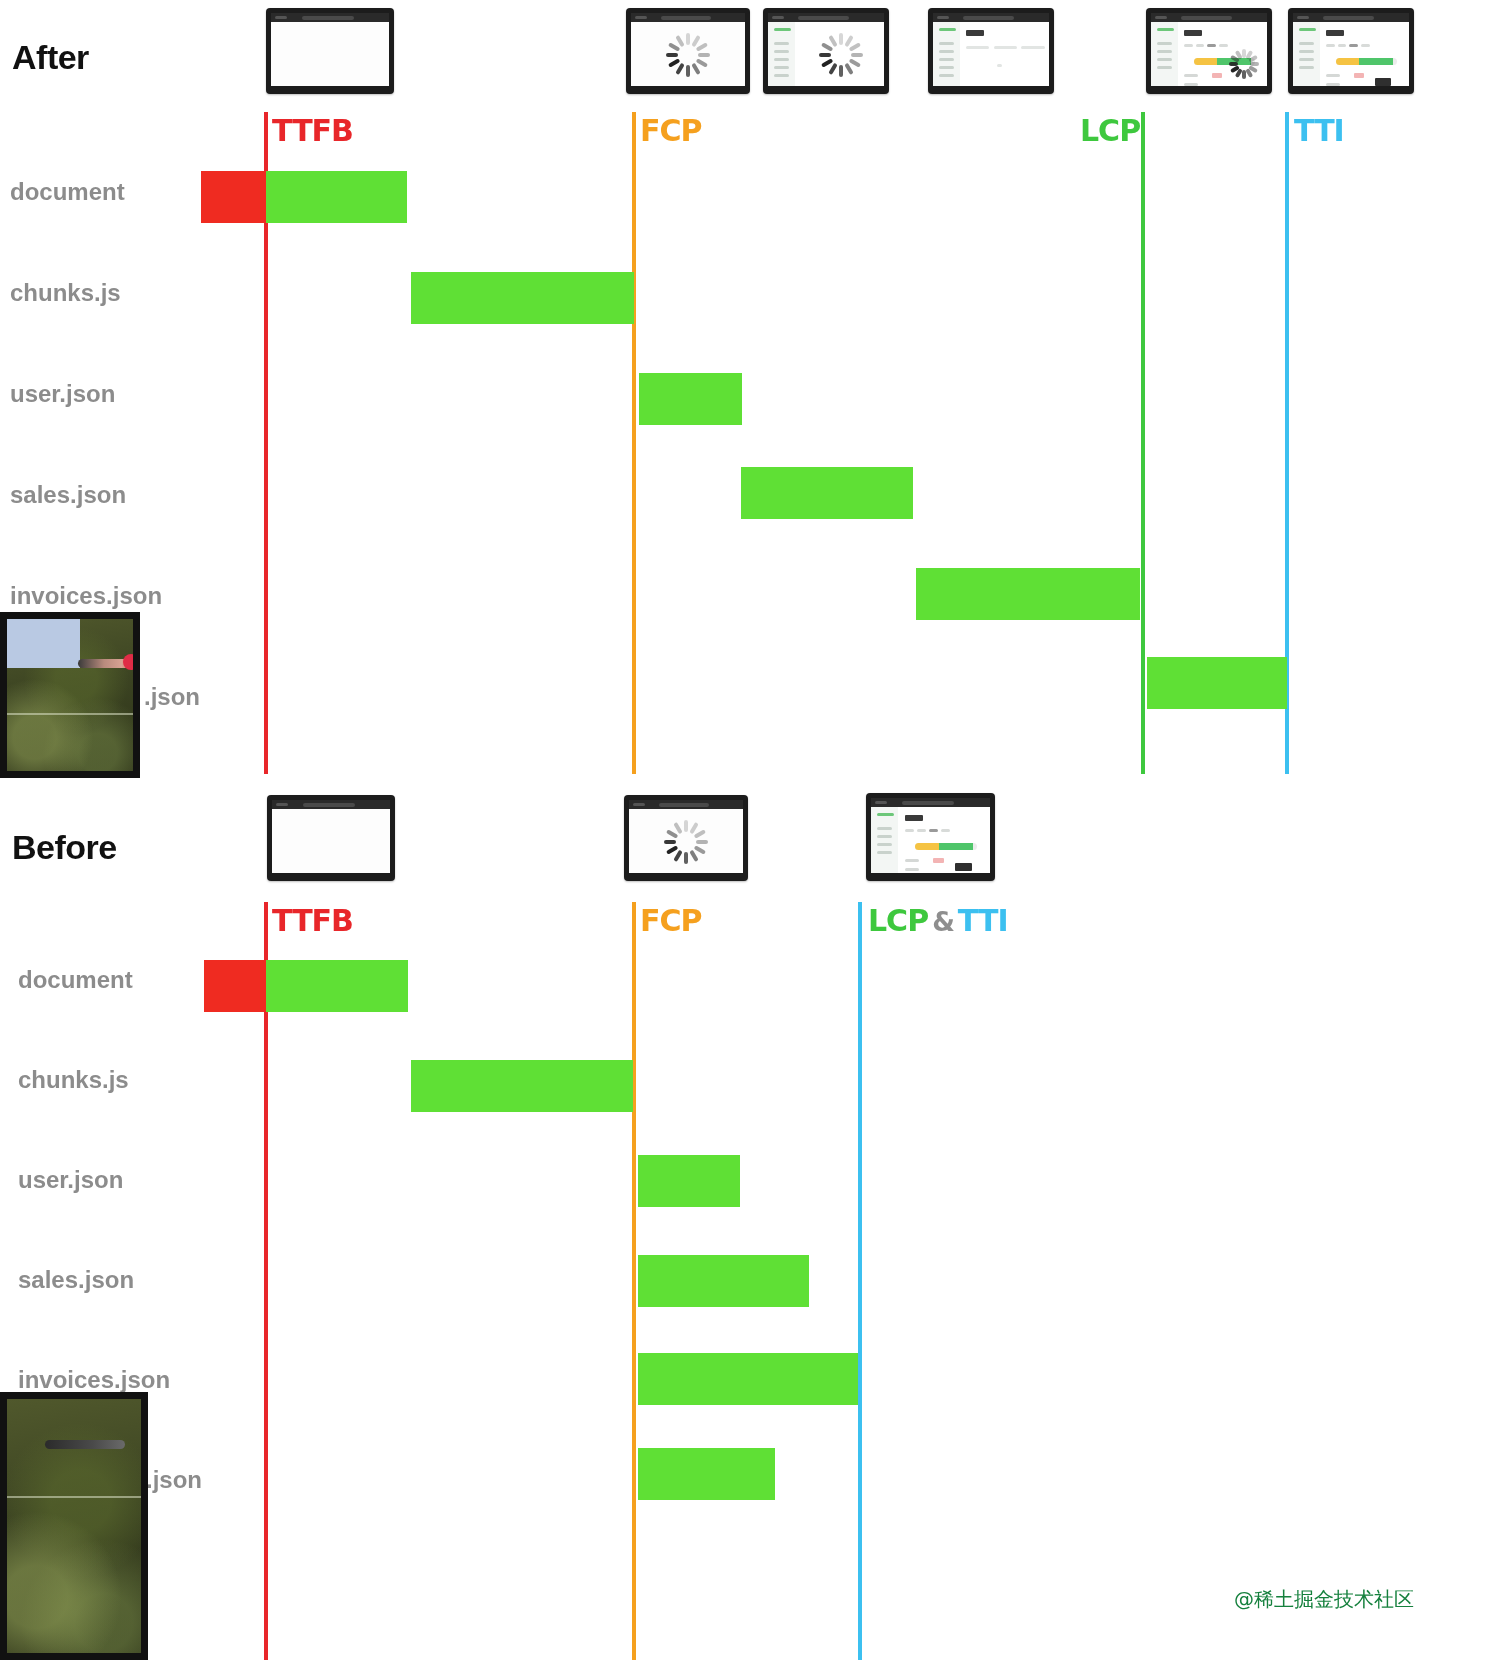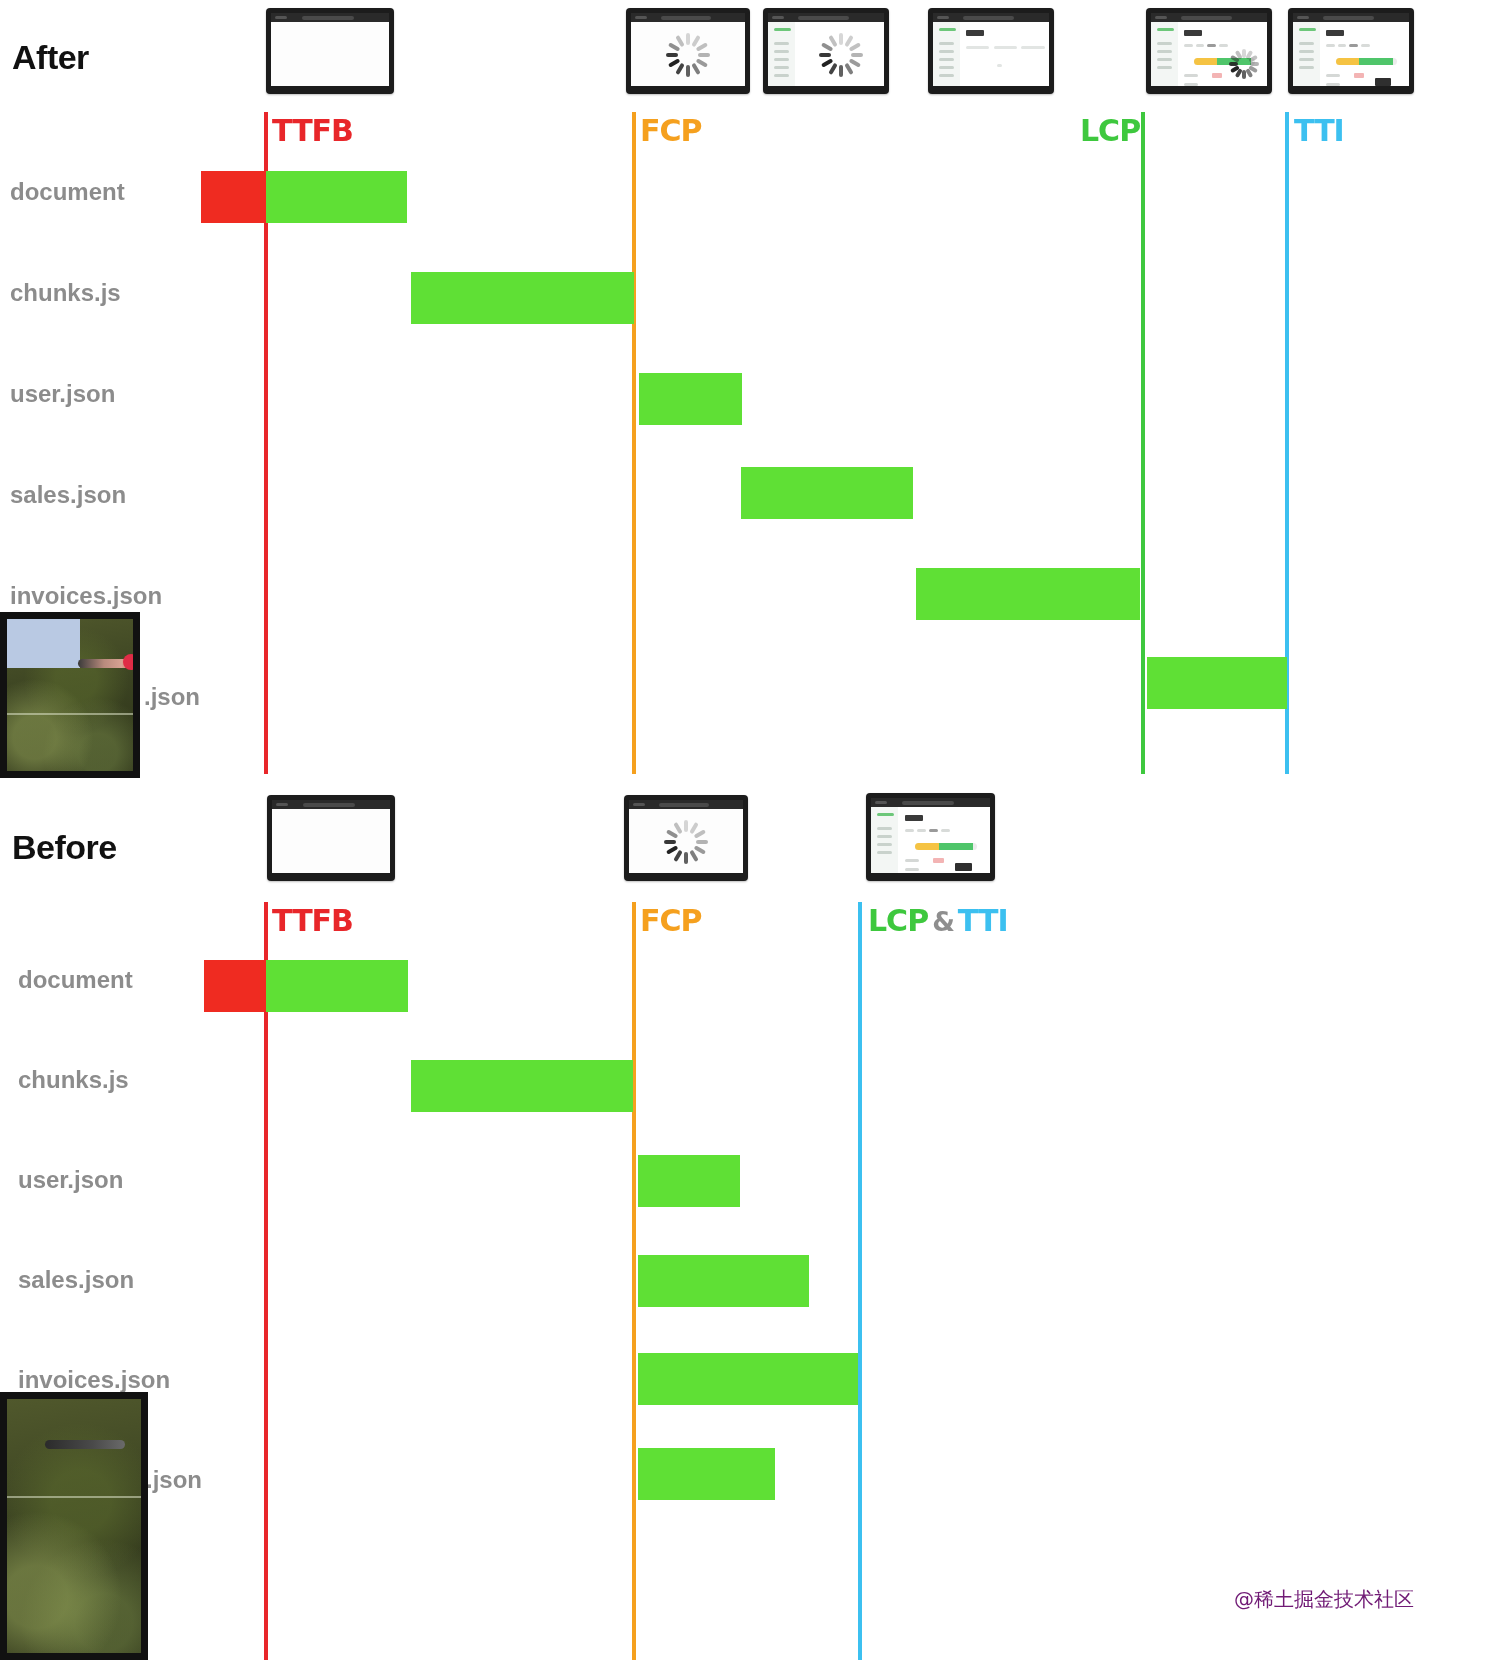--- a/index.html
+++ b/index.html
@@ -218,7 +218,7 @@
   .watermark {
     position: absolute;
     font-size: 20px;
-    color: #701a75;
+    color: #15803d;
     white-space: nowrap;
     font-family: "DejaVu Sans", "Liberation Sans", sans-serif;
   }

